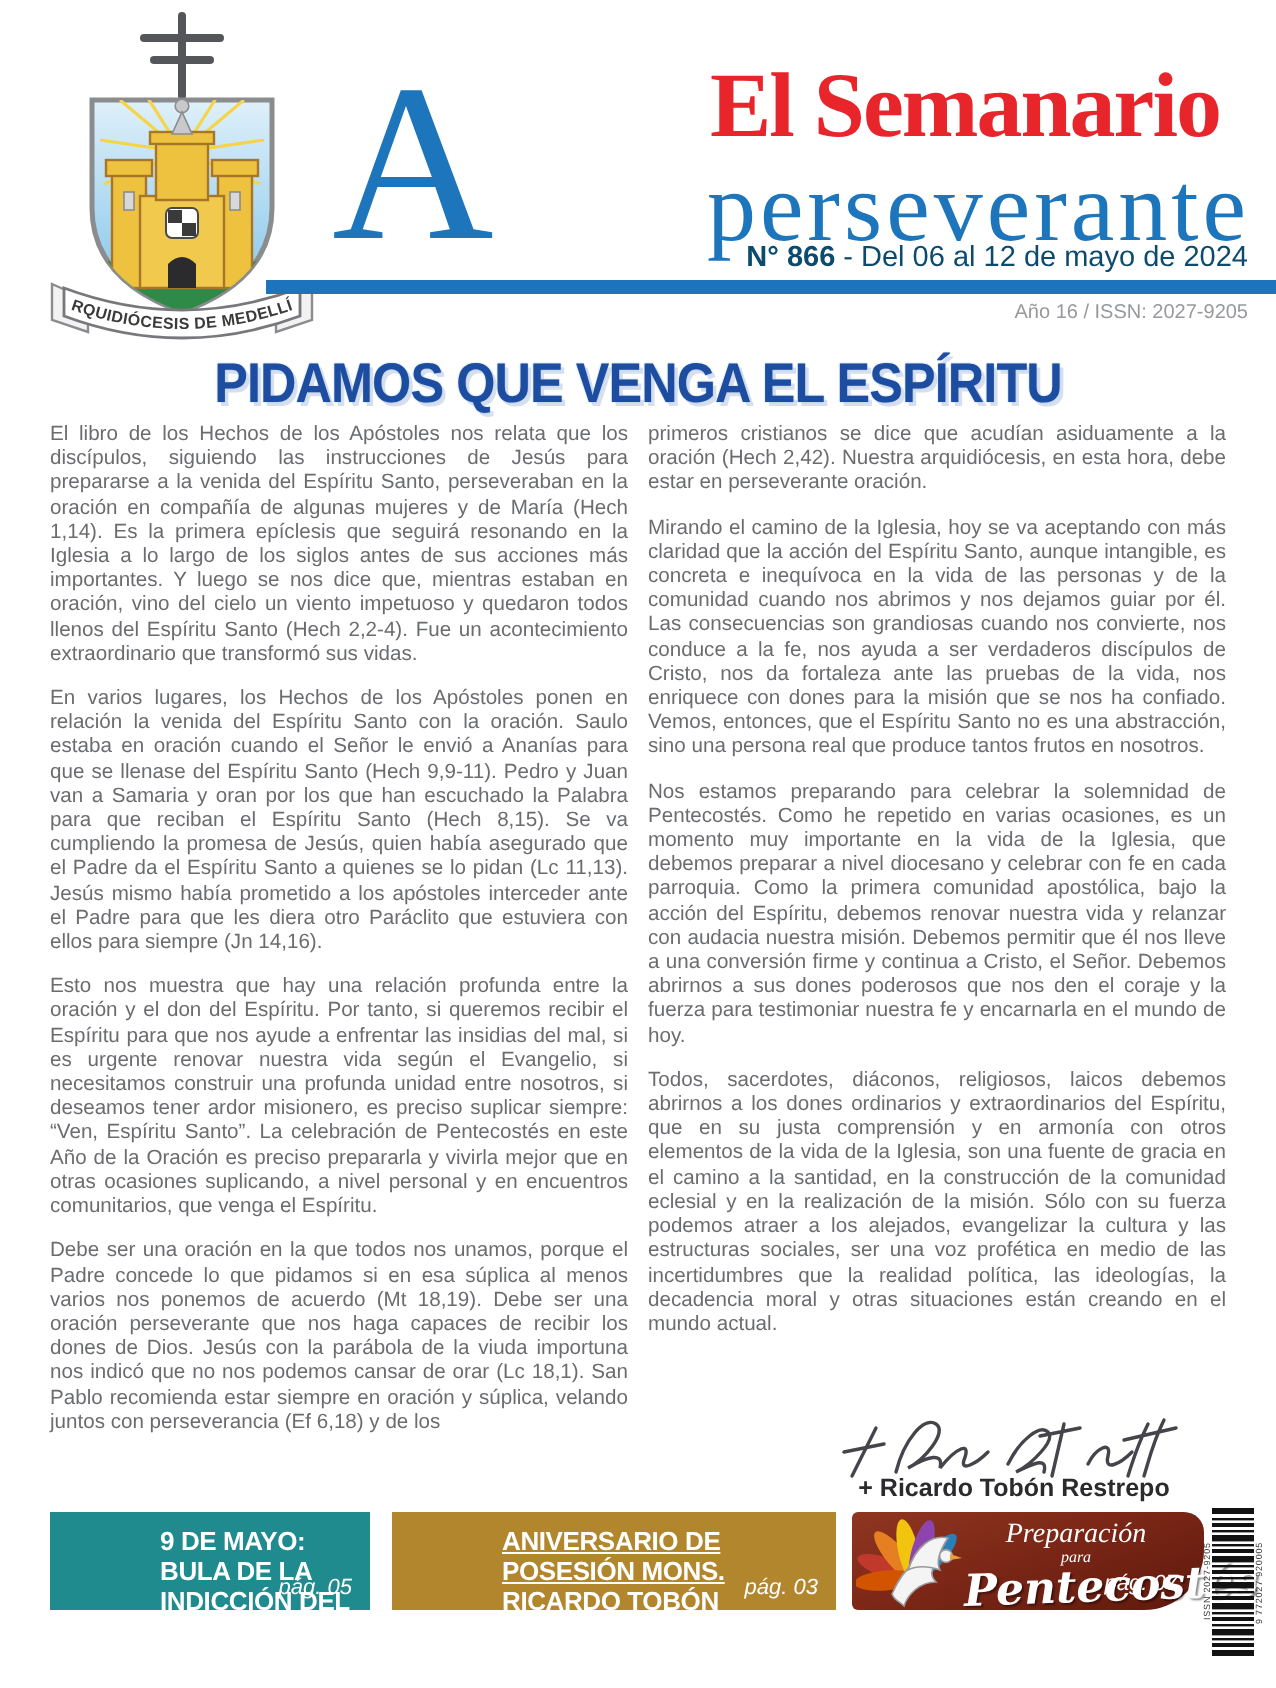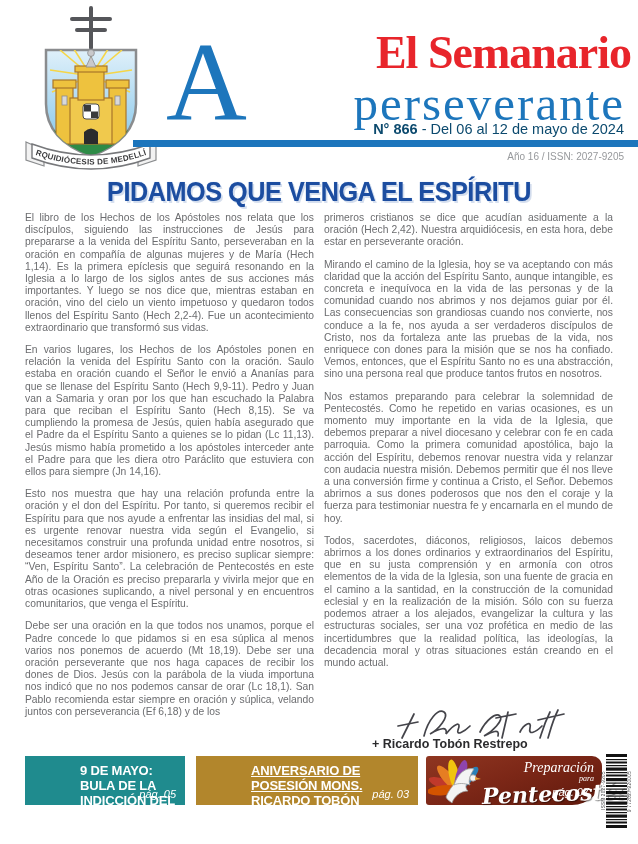--- a/index.html
+++ b/index.html
@@ -13,7 +13,7 @@
   
   .logo { position:absolute; left:20px; top:4px; width:142px; height:172px; }
   .mast-title1 {
-    position:absolute; top:30px; right:7px;
+    position:absolute; top:30px; right:28px;
     font-family:"Liberation Serif", serif; font-weight:bold;
     font-size:46px; line-height:1; color:#e8252b; letter-spacing:-1px;
   }

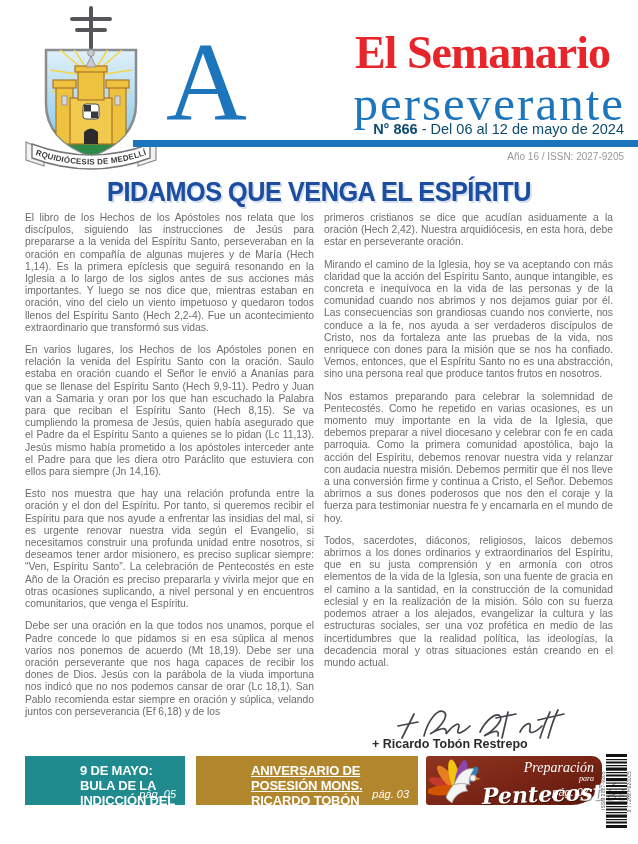--- a/index.html
+++ b/index.html
@@ -54,7 +54,7 @@
   }
 
   
-  .signature { position:absolute; left:372px; top:704px; width:222px; }
+  .signature { position:absolute; left:396px; top:704px; width:222px; text-align:center; }
   .signature svg { display:block; margin:0 auto -8px auto; }
   .sig-name  { font-size:12.5px; font-weight:bold; color:#2b2b2d; line-height:13.5px; }
   .sig-title { font-size:12.5px; font-weight:bold; color:#2b2b2d; line-height:13.5px; }

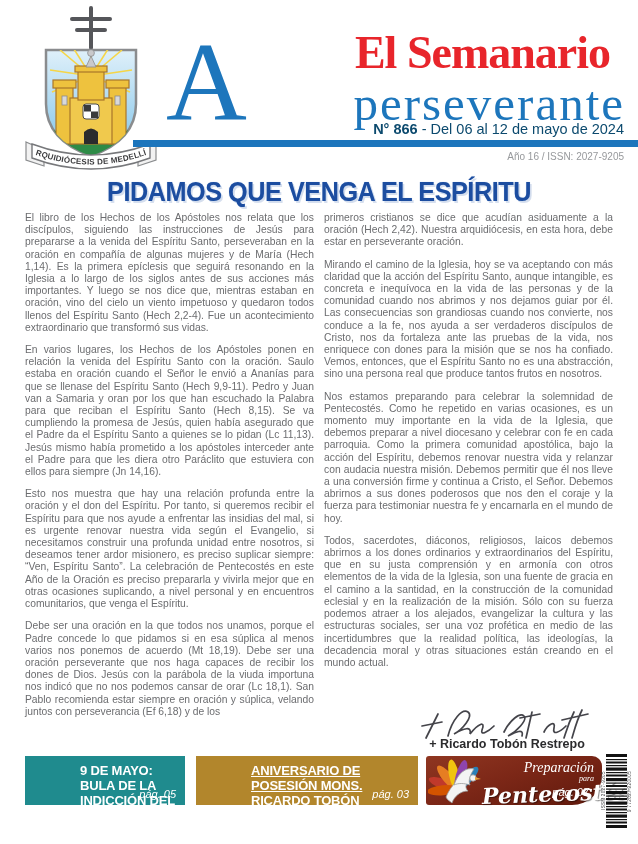--- a/index.html
+++ b/index.html
@@ -77,7 +77,7 @@
     border-radius:3px 10px 30px 3px;
   }
   .banner-3 .dove { position:absolute; left:2px; top:1px; }
-  .b3-text { position:absolute; left:56px; right:8px; top:5px; text-align:right; }
+  .b3-text { position:absolute; left:56px; right:8px; top:5px; text-align:center; }
   .b3-pre  { font-family:"Liberation Serif", serif; font-style:italic; font-size:14px; line-height:14px; }
   .b3-para { font-family:"Liberation Serif", serif; font-style:italic; font-size:8px; line-height:7px; }
   .b3-main {

